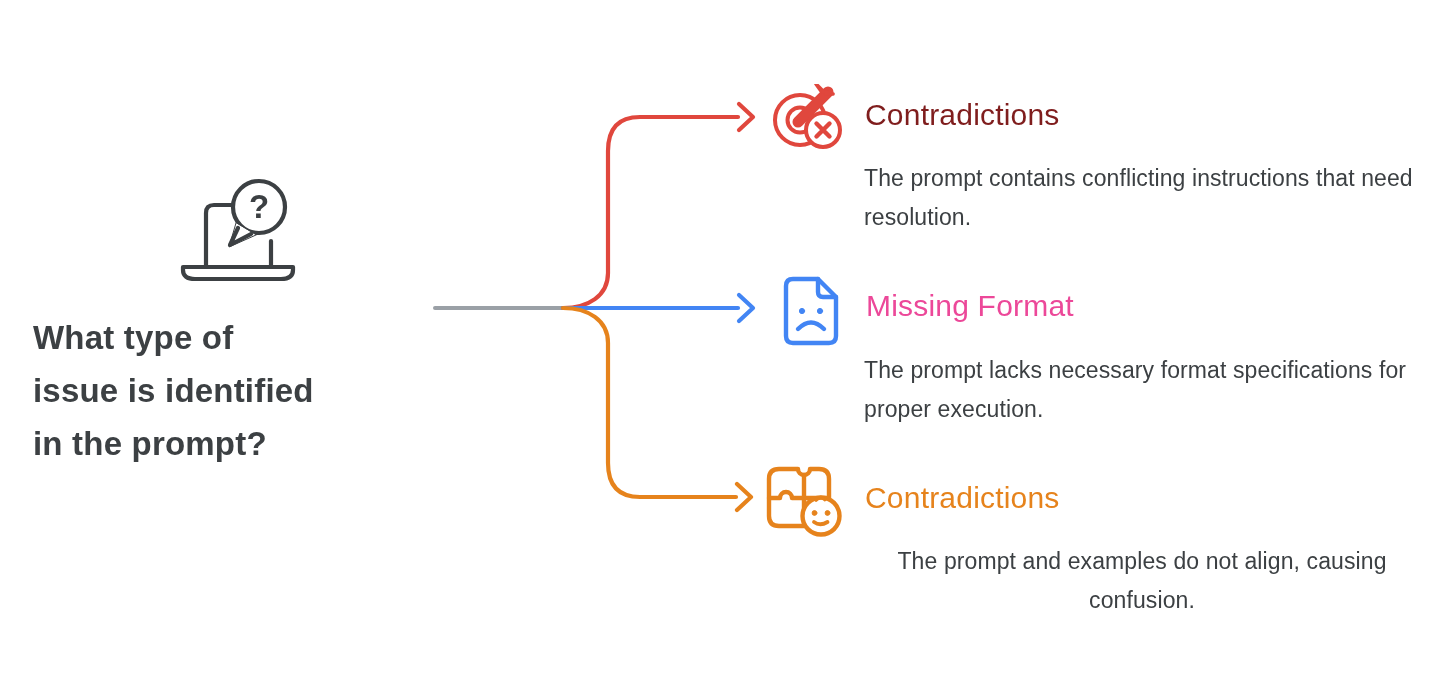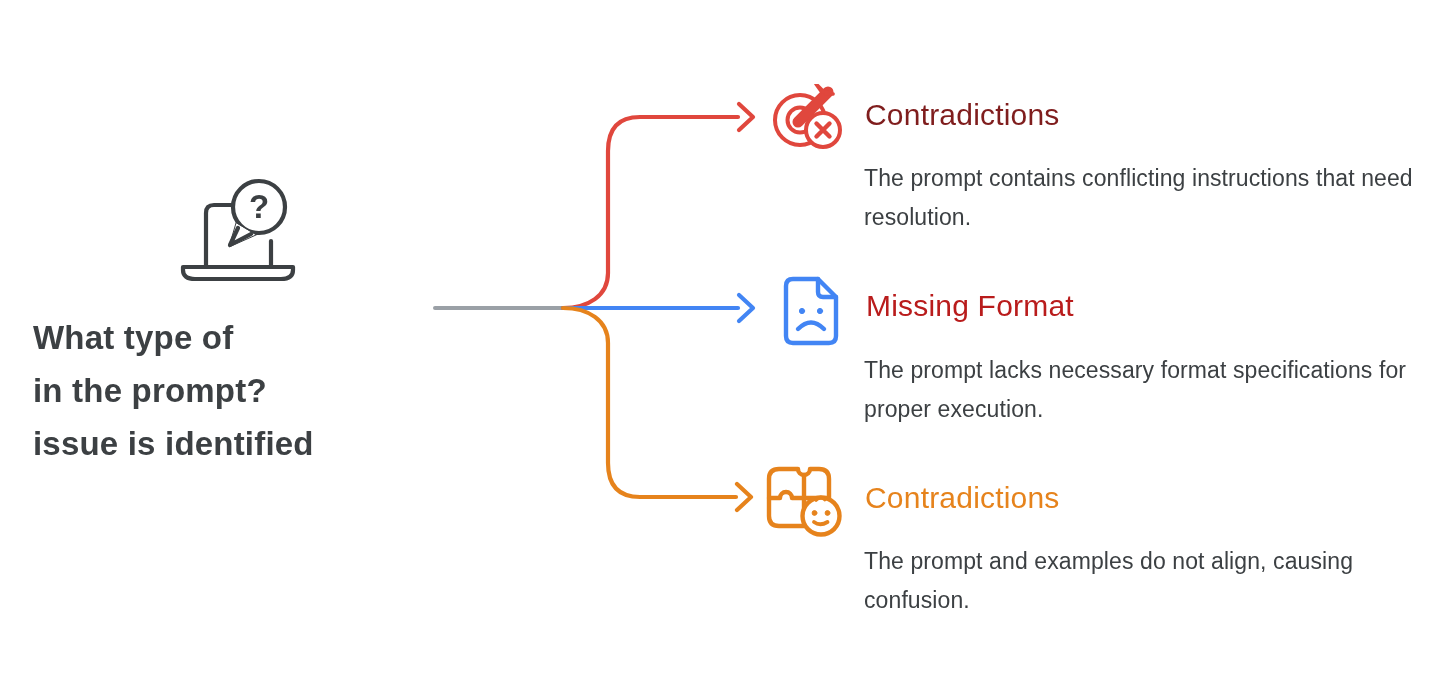--- a/index.html
+++ b/index.html
@@ -94,7 +94,7 @@
     <circle cx="38" cy="35" r="2.6" fill="currentColor" stroke="none"></circle>
     <path d="M 16 53 Q 29 40 42 53" fill="none" stroke-width="4.4"></path>
   </svg>
-  <div class="abs branch-label label-1" style="color: #b91c1c;">Missing Format</div>
+  <div class="abs branch-label label-1" style="color: #ec4899;">Missing Format</div>
   <div class="abs branch-desc desc-1">The prompt lacks necessary format specifications for proper execution.</div>
 
   <svg class="abs icon-2 branch-icon" width="82" height="78" viewBox="0 0 82 78">

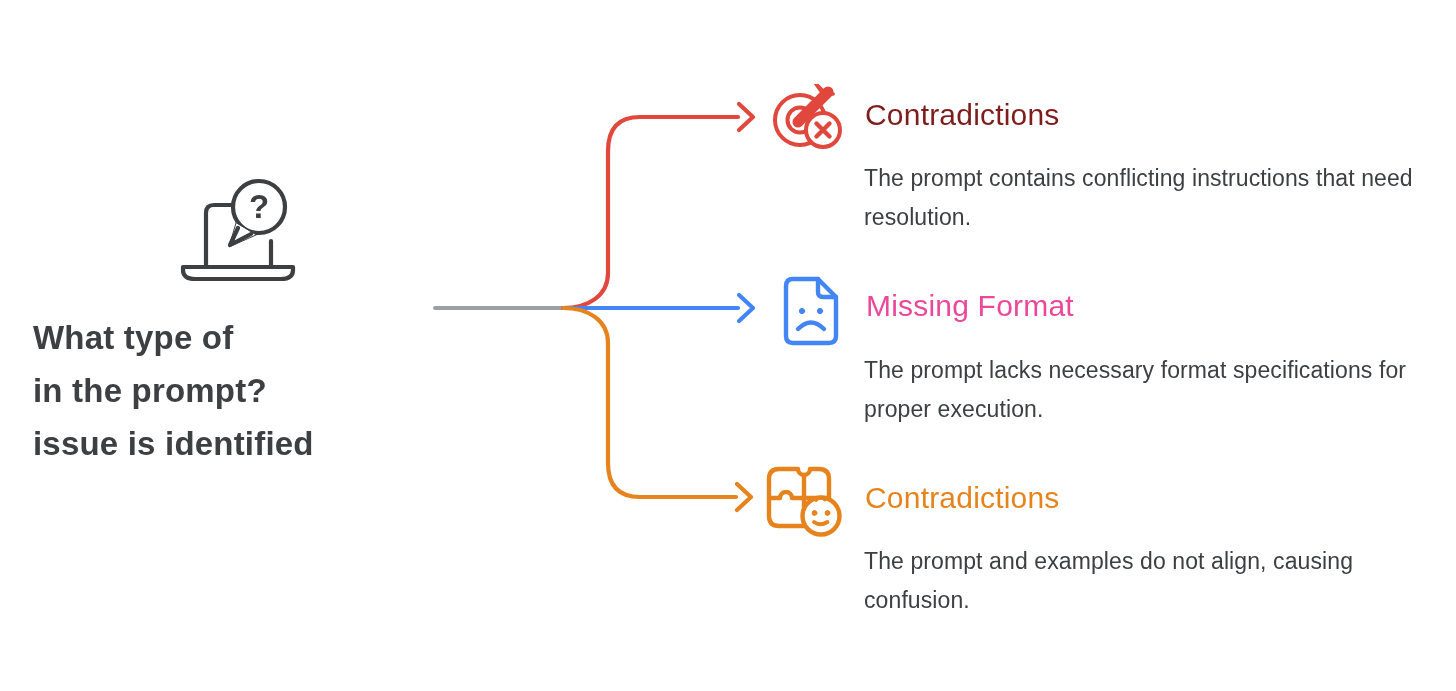--- a/index.html
+++ b/index.html
@@ -61,8 +61,8 @@
 
   <div class="abs question-title">
     <div>What type of</div>
+    <div>issue is identified</div>
     <div>in the prompt?</div>
-    <div>issue is identified</div>
   </div>
 
   <svg class="abs connector" width="336" height="436" viewBox="0 0 336 436">

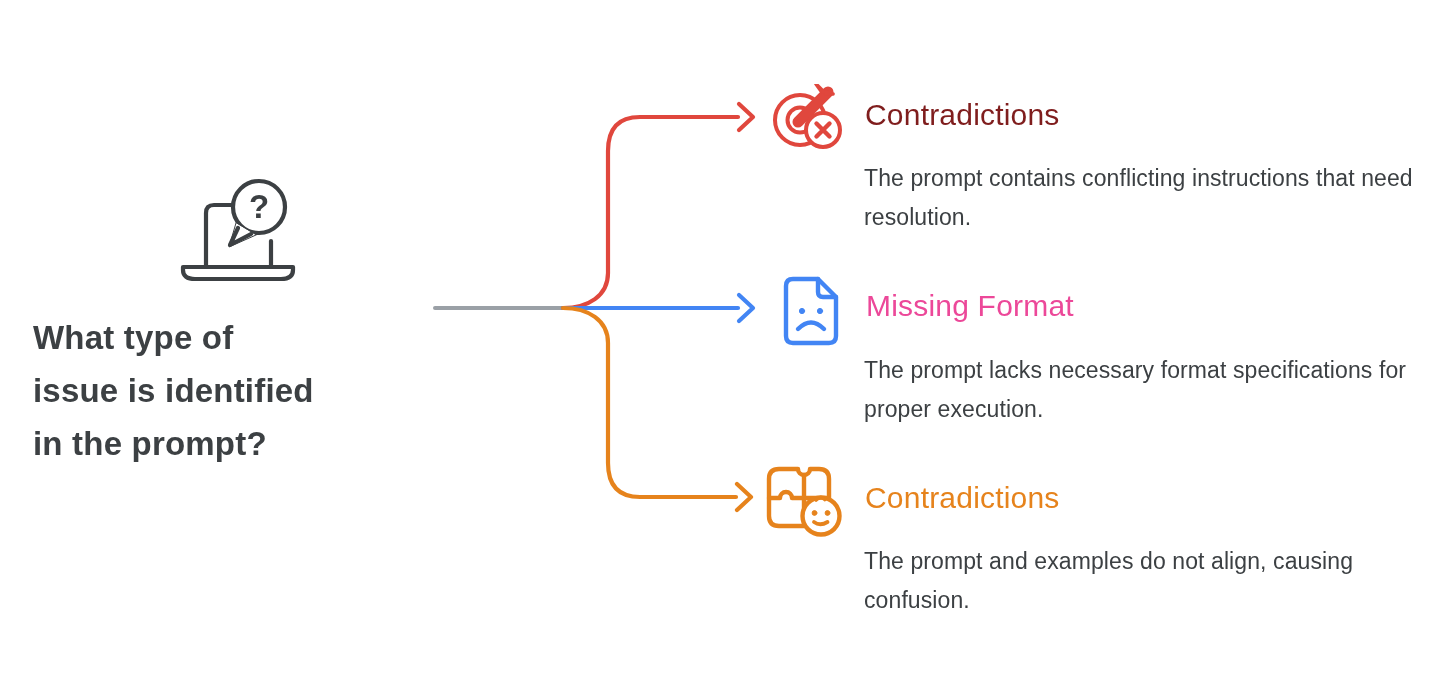--- a/index.html
+++ b/index.html
@@ -36,7 +36,7 @@
   }
   .desc-0{top:159px;}
   .desc-1{top:351px;}
-  .desc-2{top:542px;}
+  .desc-2{top:542px;text-align:center;}
   .icon-0{left:771px;top:84px;color:var(--red);}
   .icon-1{left:781px;top:276px;color:var(--blue);}
   .icon-2{left:764px;top:460px;color:var(--orange);}

